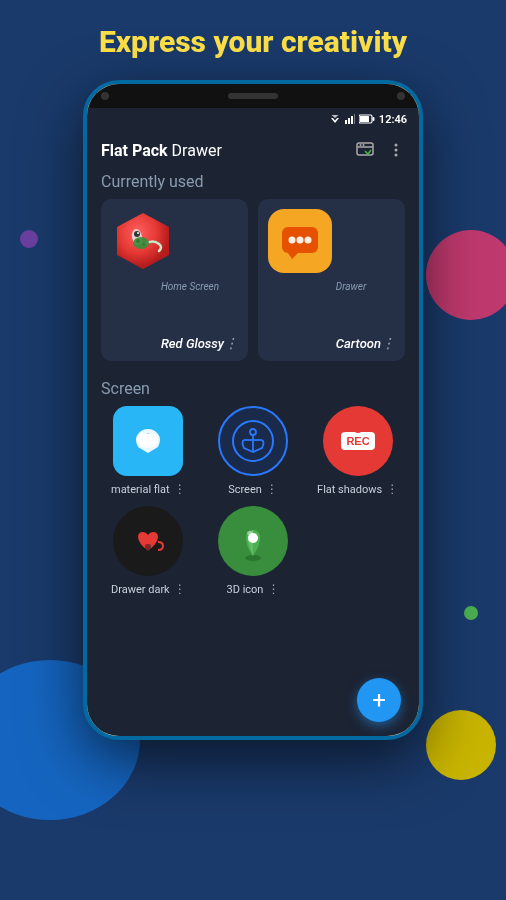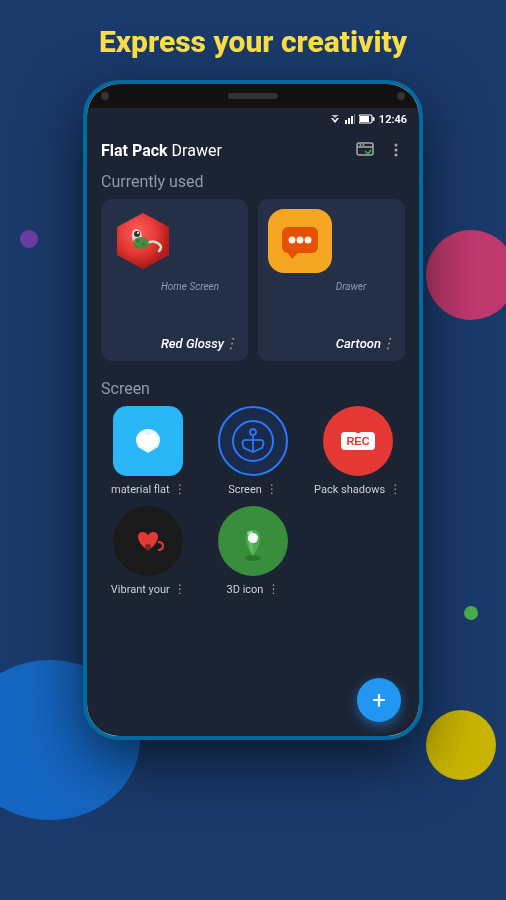--- a/index.html
+++ b/index.html
@@ -497,7 +497,7 @@
           </svg>
         </div>
         <div class="other-item-footer">
-          <span class="other-item-name">Pack shadows</span>
+          <span class="other-item-name">Flat shadows</span>
           <span class="other-dots">⋮</span>
         </div>
       </div>

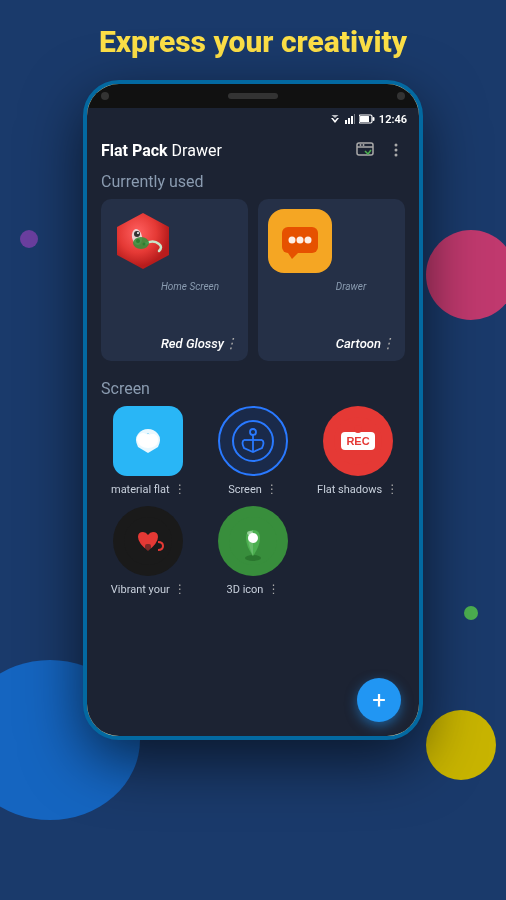--- a/index.html
+++ b/index.html
@@ -514,7 +514,7 @@
           </svg>
         </div>
         <div class="other-item-footer">
-          <span class="other-item-name">Vibrant your</span>
+          <span class="other-item-name">Drawer dark</span>
           <span class="other-dots">⋮</span>
         </div>
       </div>

